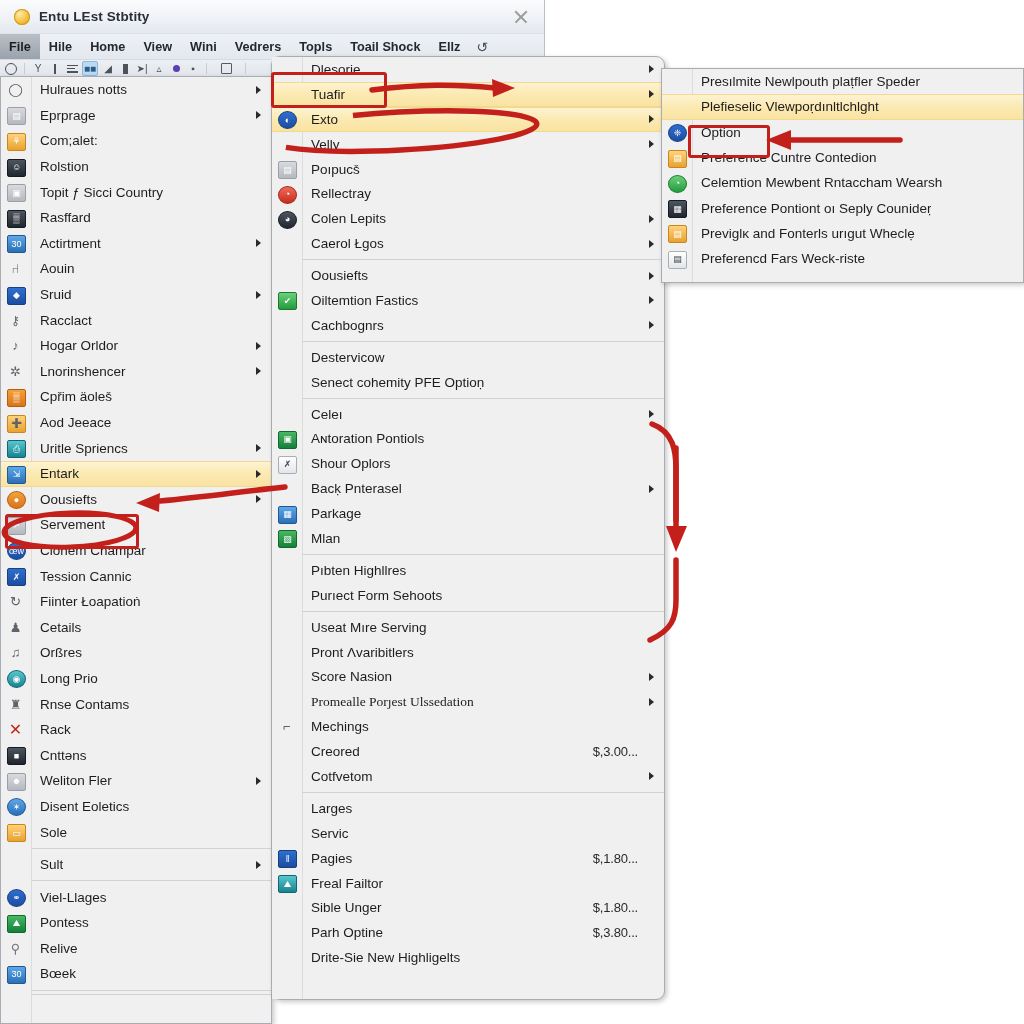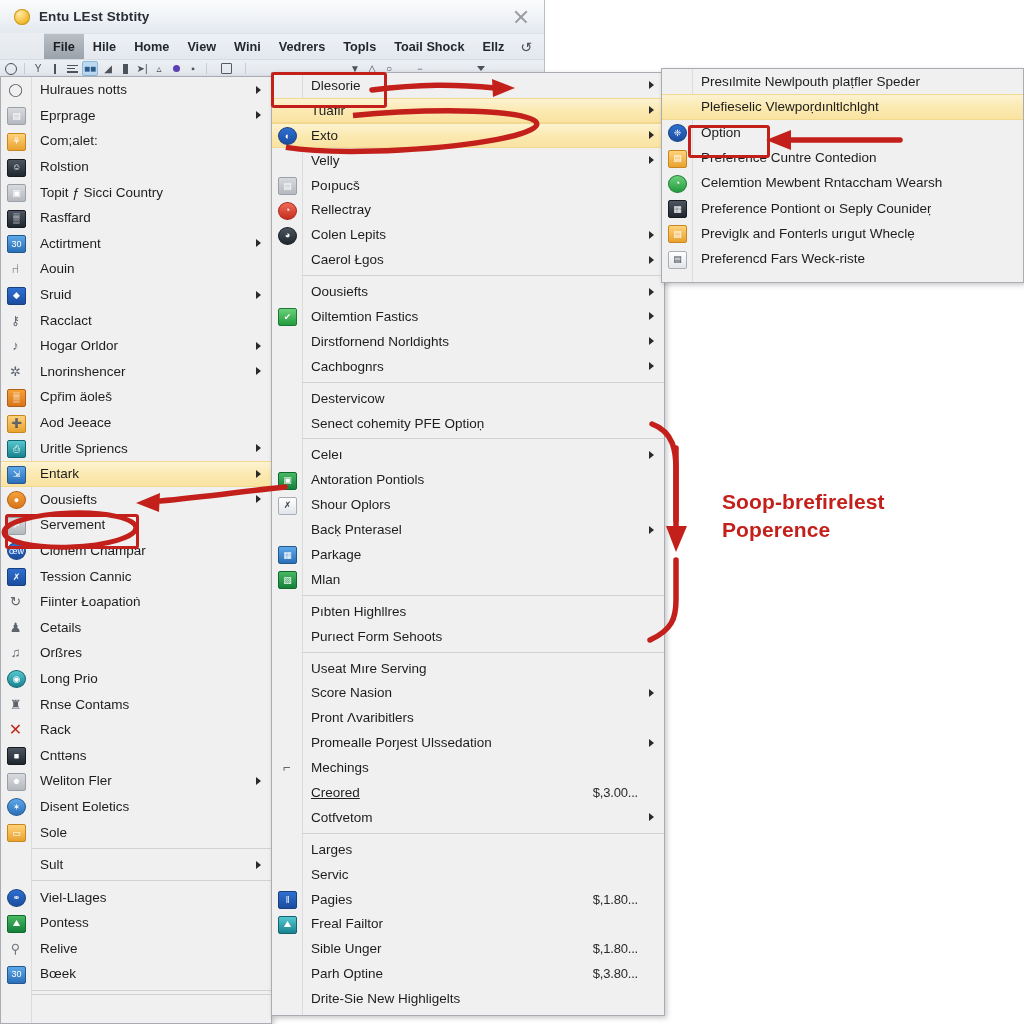--- a/index.html
+++ b/index.html
@@ -48,7 +48,6 @@
     height:25px;display:flex;align-items:stretch;
     background:linear-gradient(to bottom,#eef1f5 0%,#e3e8ee 100%);
     border-top:1px solid #dde2e8;
-    margin-left:44px;
   }
   .menubar .mi{
     display:flex;align-items:center;padding:0 9px;

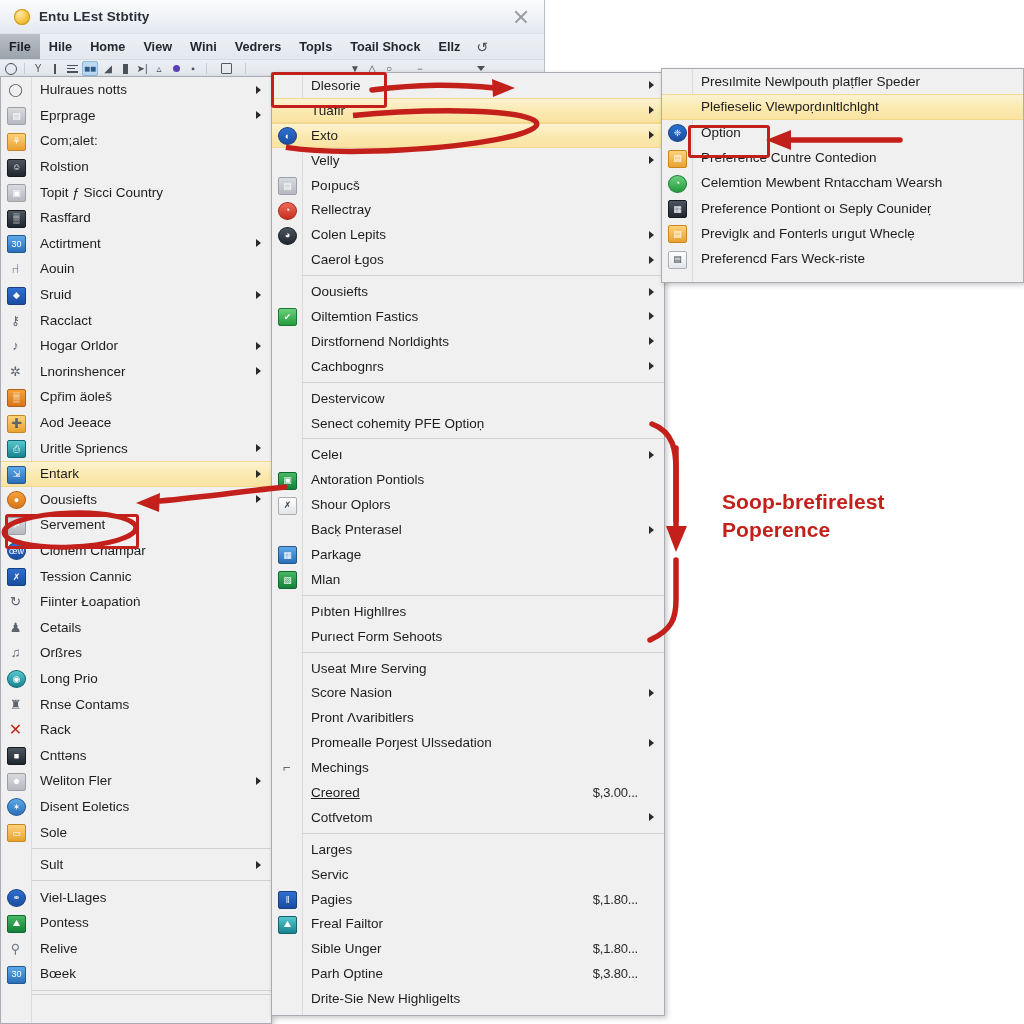--- a/index.html
+++ b/index.html
@@ -373,7 +373,7 @@
       </div>
   </div>
 
-  <div class="panel" id="mid-panel" style="left:271px;top:72px;width:394px;height:944px;">
+  <div class="panel" id="mid-panel" style="left:271px;top:56px;width:394px;height:944px;border-radius:9px;">
     <div class="gutter"></div>
     <div class="rows">
         <div class="row" style="height: 24.9px;">

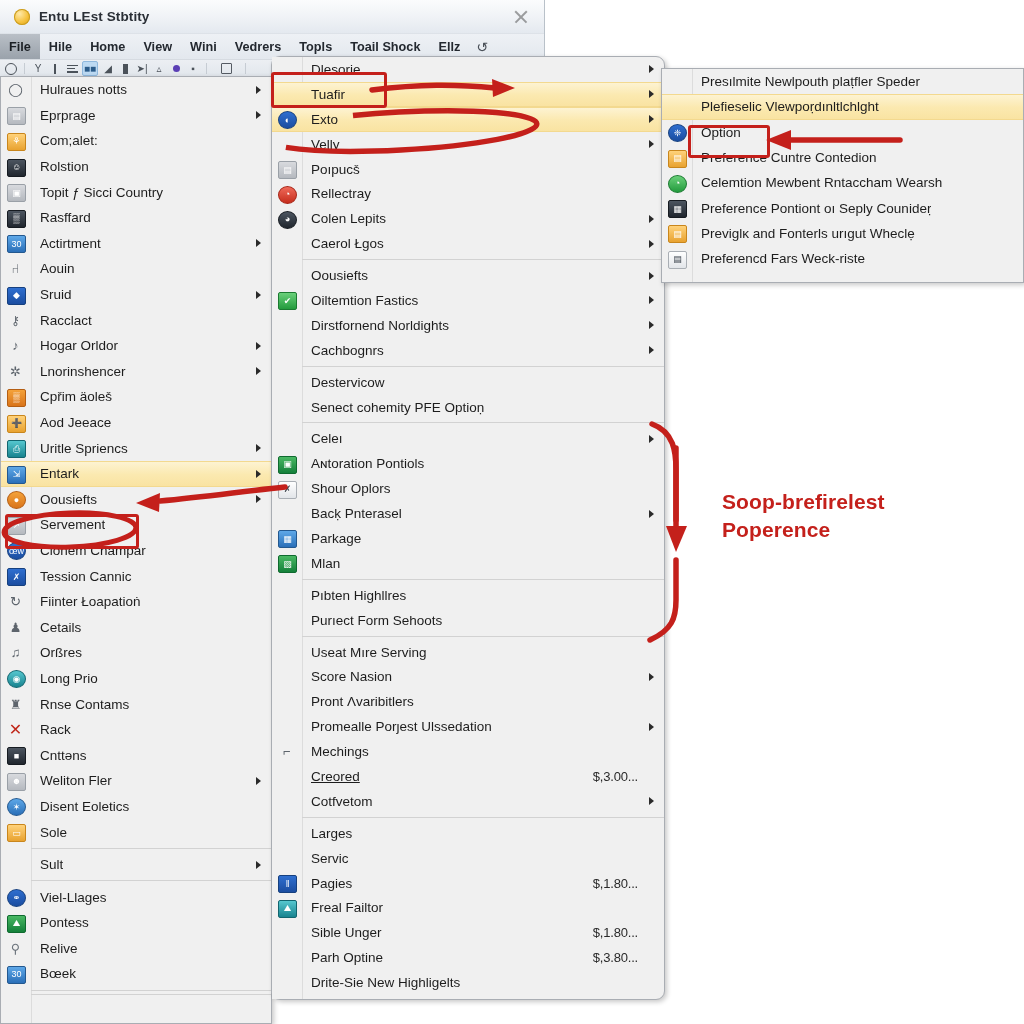--- a/index.html
+++ b/index.html
@@ -421,10 +421,6 @@
           <span class="arrow"></span>
         </div>
         <div class="row" style="height: 24.9px;">
-          <span class="lbl">Dirstfornend Norldights</span>
-          <span class="arrow"></span>
-        </div>
-        <div class="row" style="height: 24.9px;">
           <span class="lbl">Cachbognrs</span>
           <span class="arrow"></span>
         </div>

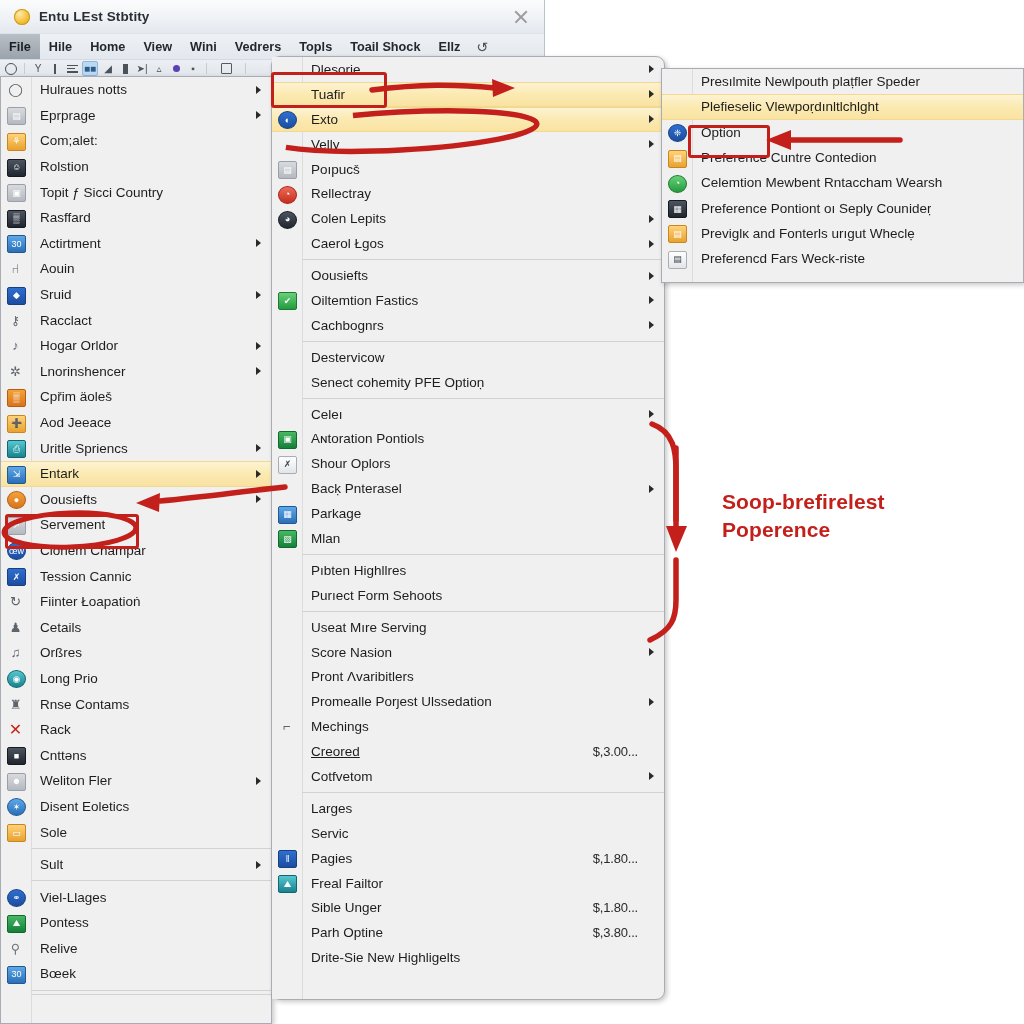--- a/index.html
+++ b/index.html
@@ -592,10 +592,6 @@
   <div class="anno anno-box" style="left:5px;top:514px;width:128px;height:29px;"></div>
   <div class="anno anno-box" style="left:688px;top:125px;width:76px;height:27px;"></div>
 
-  <div class="anno-text" style="left:722px;top:488px;width:250px;">
-    <div>Soop-brefirelest</div>
-    <div>Poperence</div>
-  </div>
 
 </div>
 

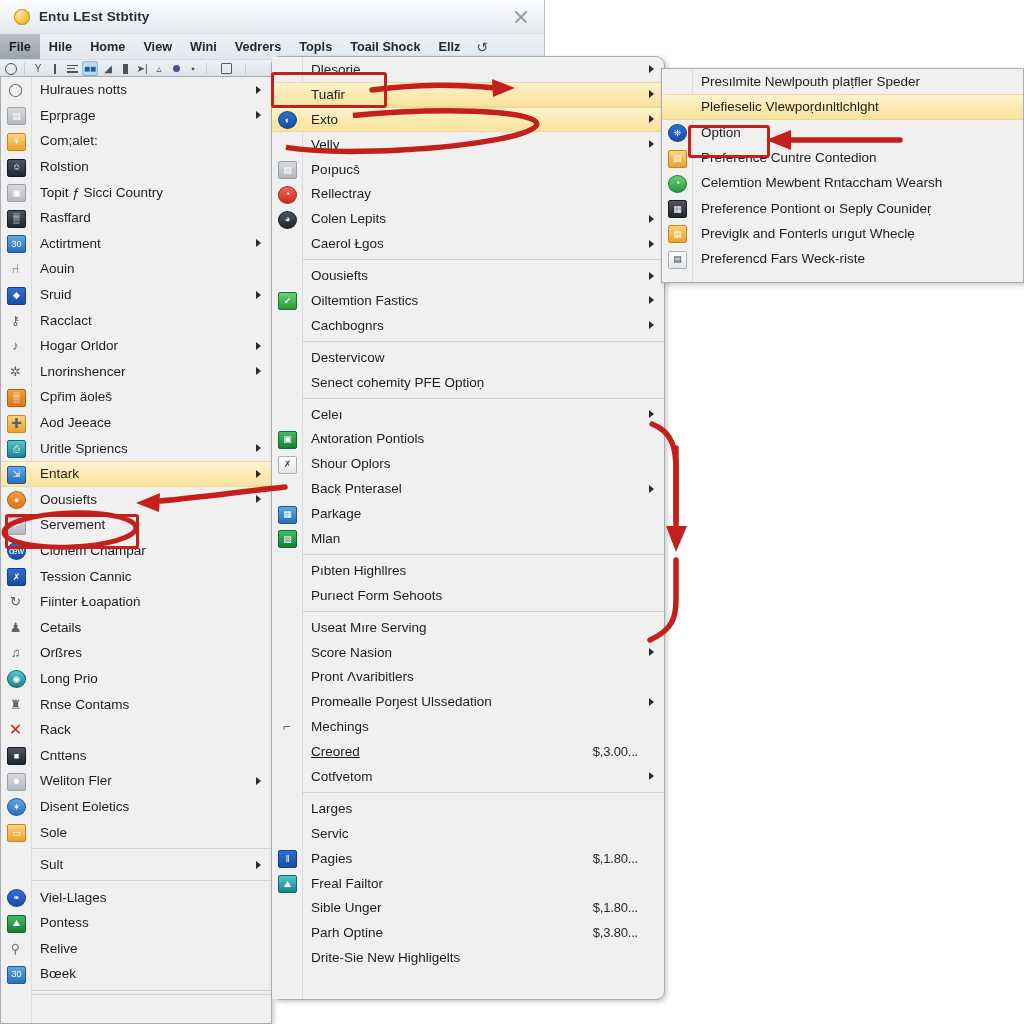--- a/index.html
+++ b/index.html
@@ -468,11 +468,11 @@
           <span class="lbl">Useat Mıre Serving</span>
         </div>
         <div class="row" style="height: 24.9px;">
+          <span class="lbl">Pront Λvaribitlers</span>
+        </div>
+        <div class="row" style="height: 24.9px;">
           <span class="lbl">Score Nasion</span>
           <span class="arrow"></span>
-        </div>
-        <div class="row" style="height: 24.9px;">
-          <span class="lbl">Pront Λvaribitlers</span>
         </div>
         <div class="row" style="height: 24.9px;">
           <span class="lbl">Promealle Porȷest Ulssedation</span>

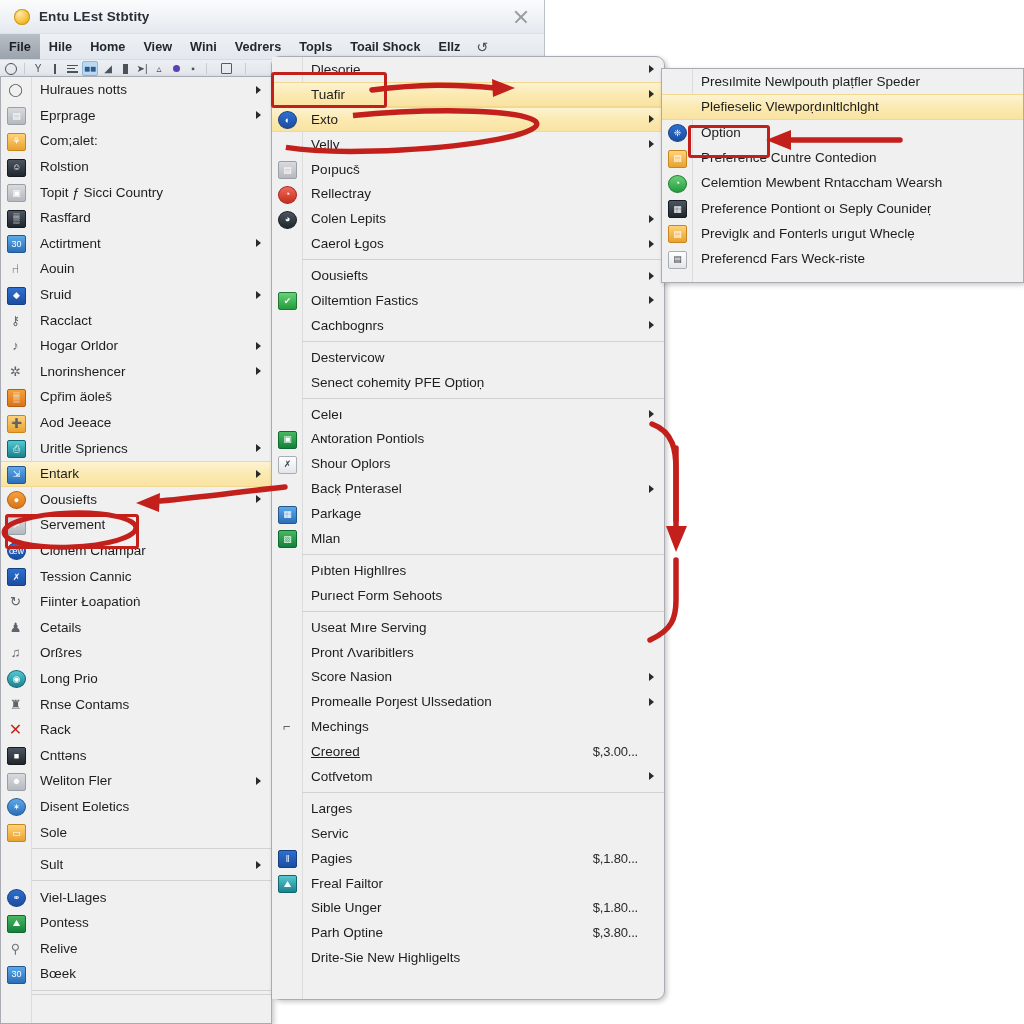--- a/index.html
+++ b/index.html
@@ -474,7 +474,7 @@
           <span class="lbl">Score Nasion</span>
           <span class="arrow"></span>
         </div>
-        <div class="row" style="height: 24.9px;">
+        <div class="row" style="height: 24.9px; font-family: Liberation Serif, serif;">
           <span class="lbl">Promealle Porȷest Ulssedation</span>
           <span class="arrow"></span>
         </div>

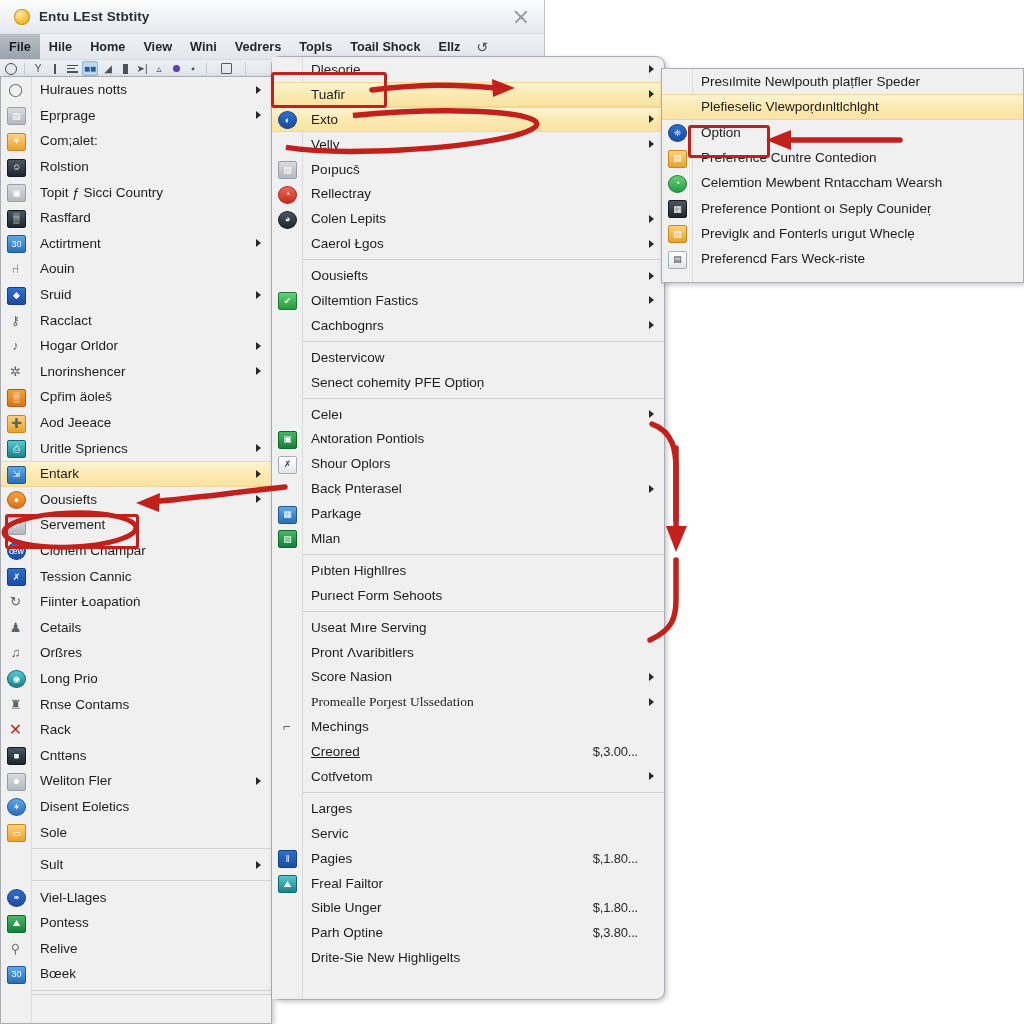--- a/index.html
+++ b/index.html
@@ -482,7 +482,7 @@
           <span class="ic plain">⌐</span>
           <span class="lbl">Mechings</span>
         </div>
-        <div class="row" style="height: 24.9px; text-decoration: underline;">
+        <div class="row" style="height: 24.9px;">
           <span class="lbl">Creored</span>
           <span class="price">$,3.00...</span>
         </div>

